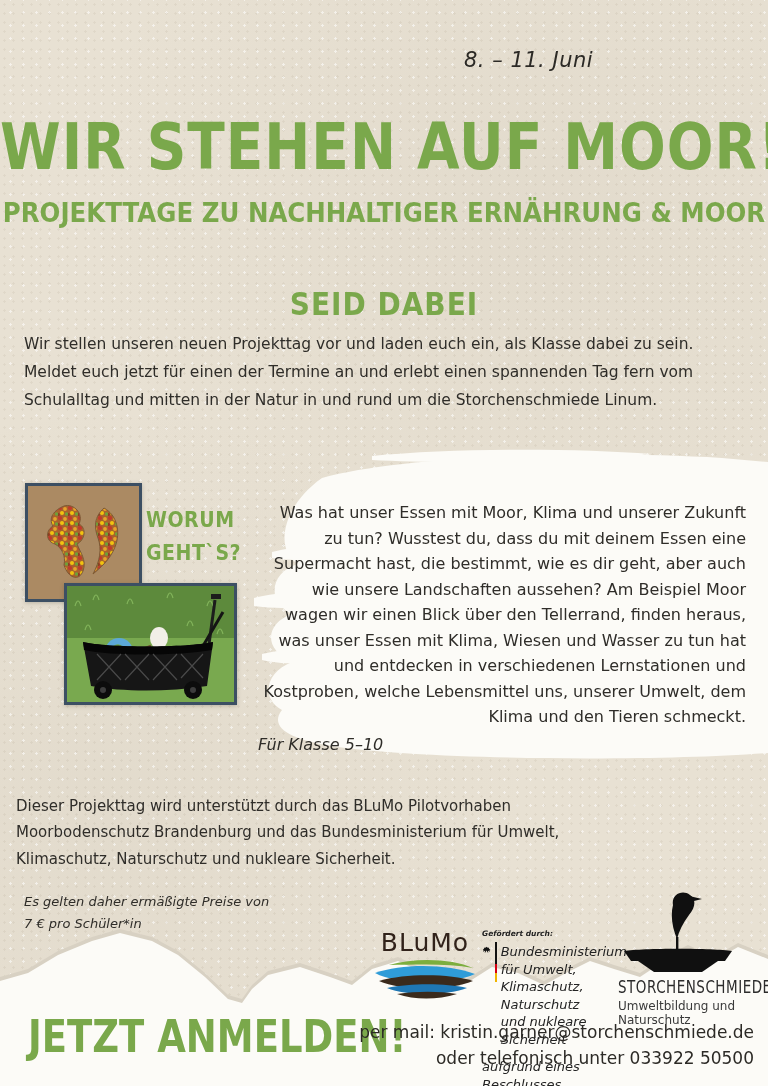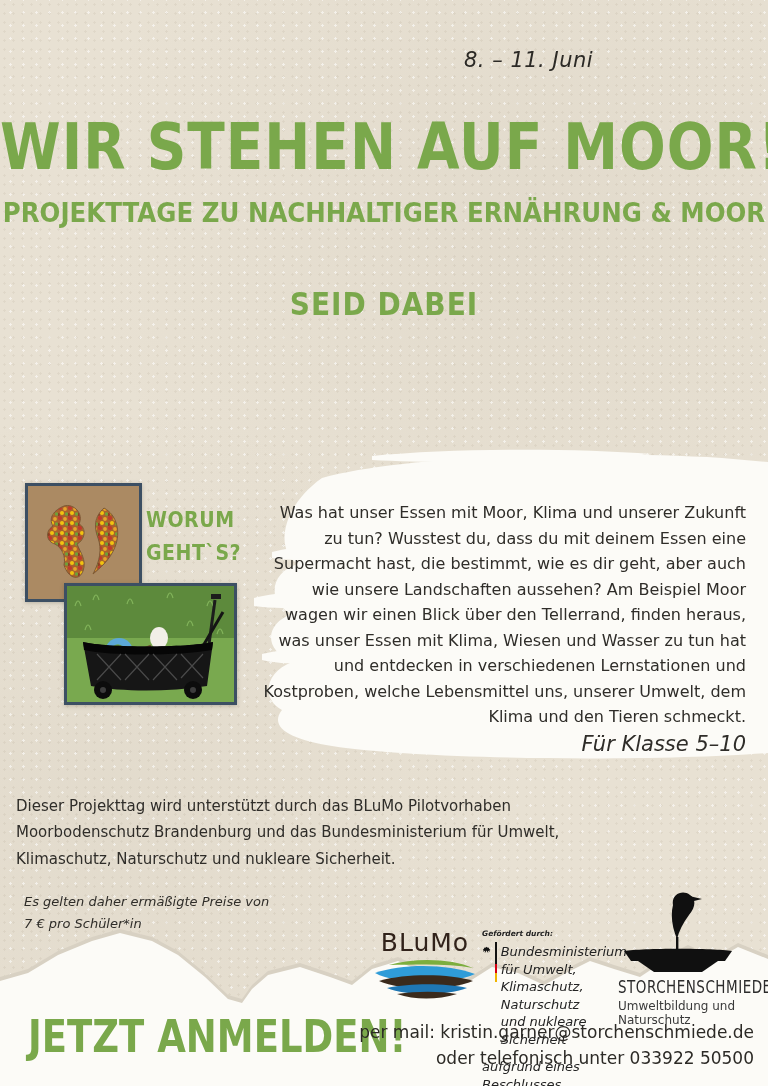--- a/index.html
+++ b/index.html
@@ -110,6 +110,7 @@
   <div class="abs subtitle">PROJEKTTAGE ZU NACHHALTIGER ERNÄHRUNG &amp; MOOR</div>
   <div class="abs seid">SEID DABEI</div>
 
+  <div class="abs intro">Wir stellen unseren neuen Projekttag vor und laden euch ein, als Klasse dabei zu sein. Meldet euch jetzt für einen der Termine an und erlebt einen spannenden Tag fern vom Schulalltag und mitten in der Natur in und rund um die Storchenschmiede Linum.</div>
 
   <svg class="abs brush" viewBox="0 0 516 318" preserveAspectRatio="none" aria-hidden="true">
     <path fill="#fcfbf7" d="M70,30 C150,8 330,2 470,10 L516,14 L516,305 C400,314 170,312 80,298

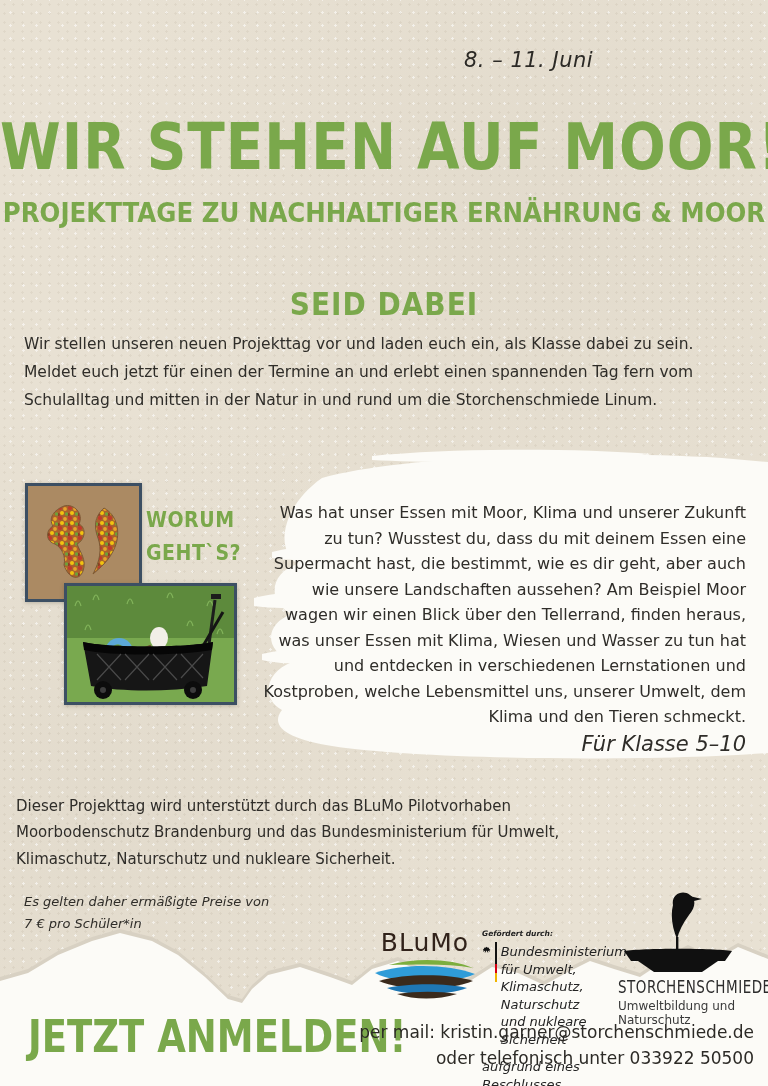--- a/index.html
+++ b/index.html
@@ -59,7 +59,7 @@
     font-size:16px;line-height:25.5px;color:#2f2d29;
   }
   .class-note{
-    text-align:right;font-style:italic;font-size:21px;margin-top:2px;
+    text-align:left;font-style:italic;font-size:16px;margin-top:2px;
   }
 
   

